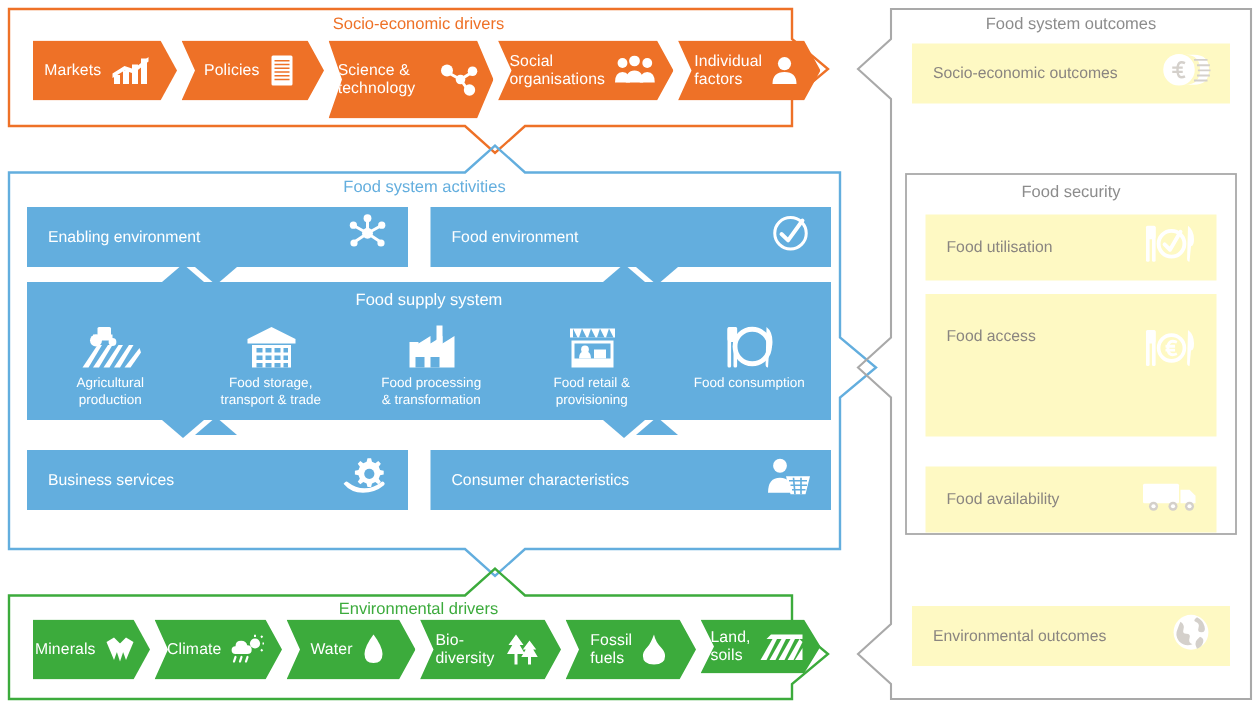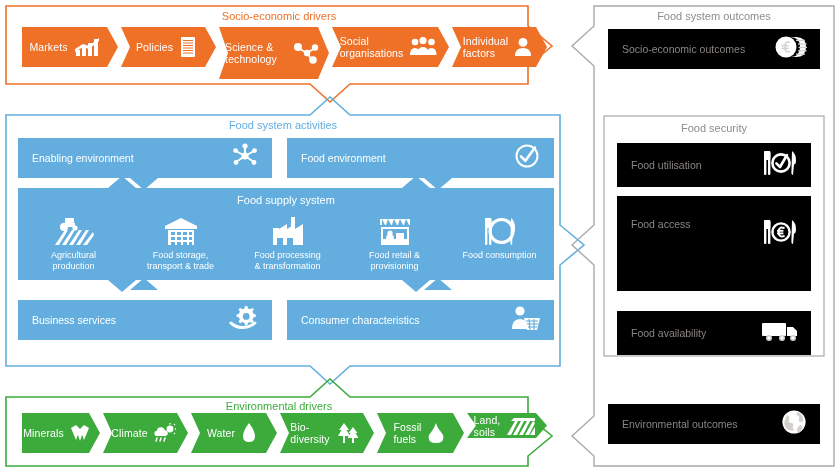--- a/index.html
+++ b/index.html
@@ -94,7 +94,7 @@
     white-space:pre-line;color:#fff;
   }
   .gbox{
-    position:absolute;background:#000000;color:#8a8580;
+    position:absolute;background:#fef9c3;color:#8a8580;
     box-sizing:border-box;
   }
   .gbox .gl{position:absolute;left:14px;top:50%;transform:translateY(-50%);font-size:10.5px;}

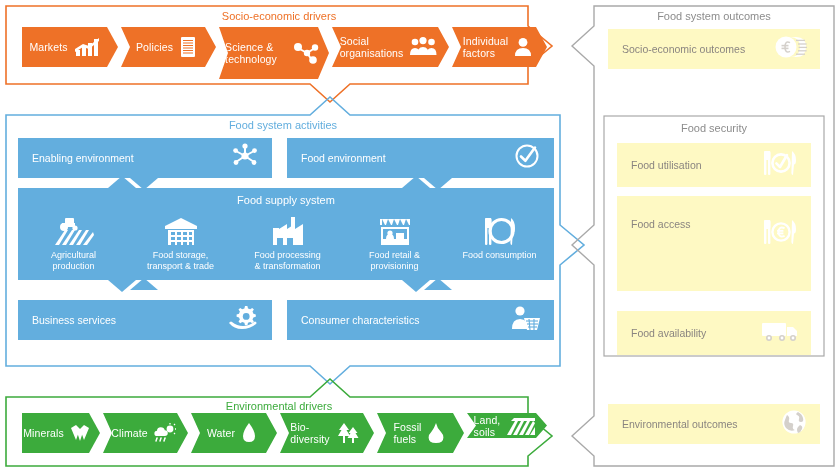--- a/index.html
+++ b/index.html
@@ -480,7 +480,7 @@
     </span>
   </div>
 
-  <div class="chip arrowchip green" style="left:467px;top:413px;width:80px;height:25px;">
+  <div class="chip arrowchip green" style="left:467px;top:413px;width:80px;height:36px;">
     <span class="lbl">Land,
 soils</span>
     <span class="ico">

